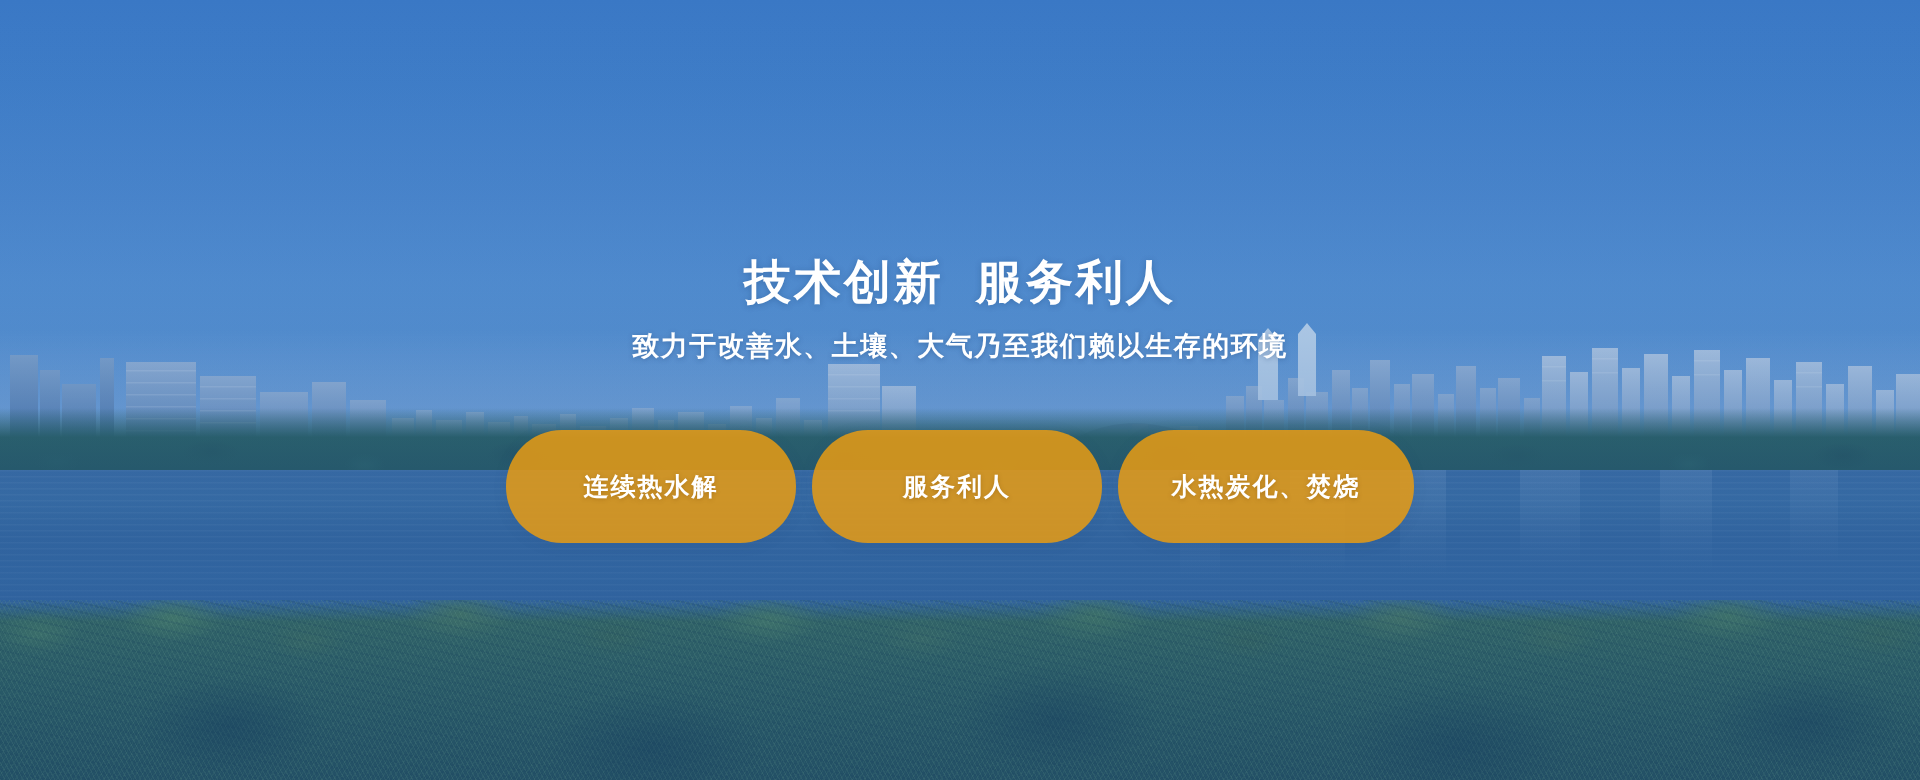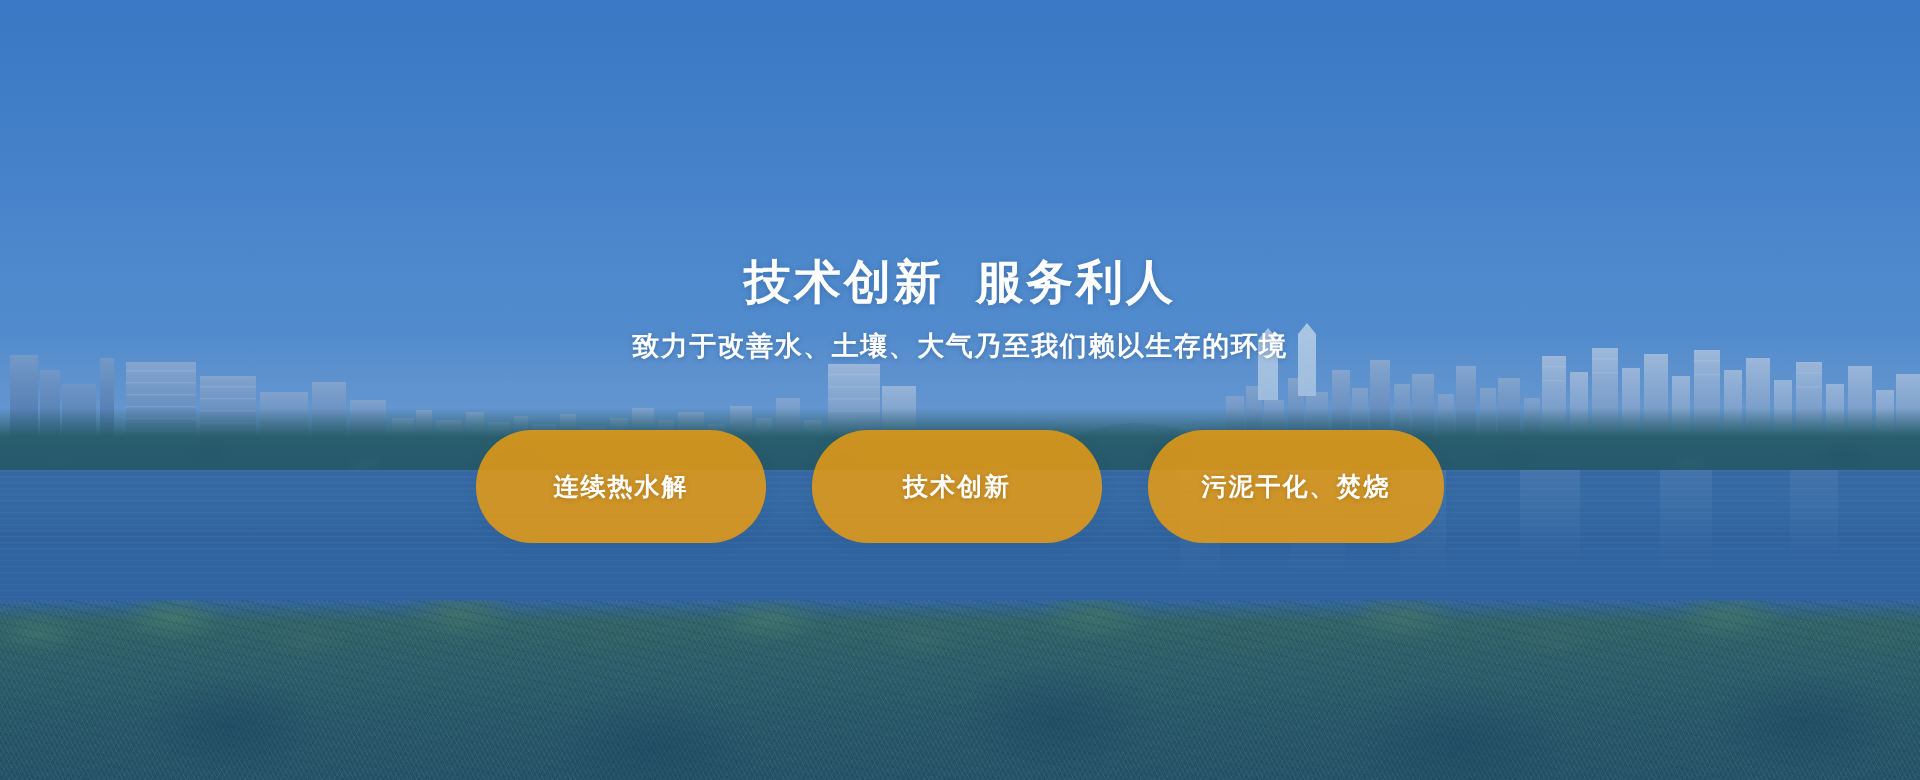--- a/index.html
+++ b/index.html
@@ -168,7 +168,7 @@
   .pill-row{
     margin-top:70px;
     display:flex;
-    gap:46px;
+    gap:16px;
   }
   .pill{
     width:290px; height:113px;

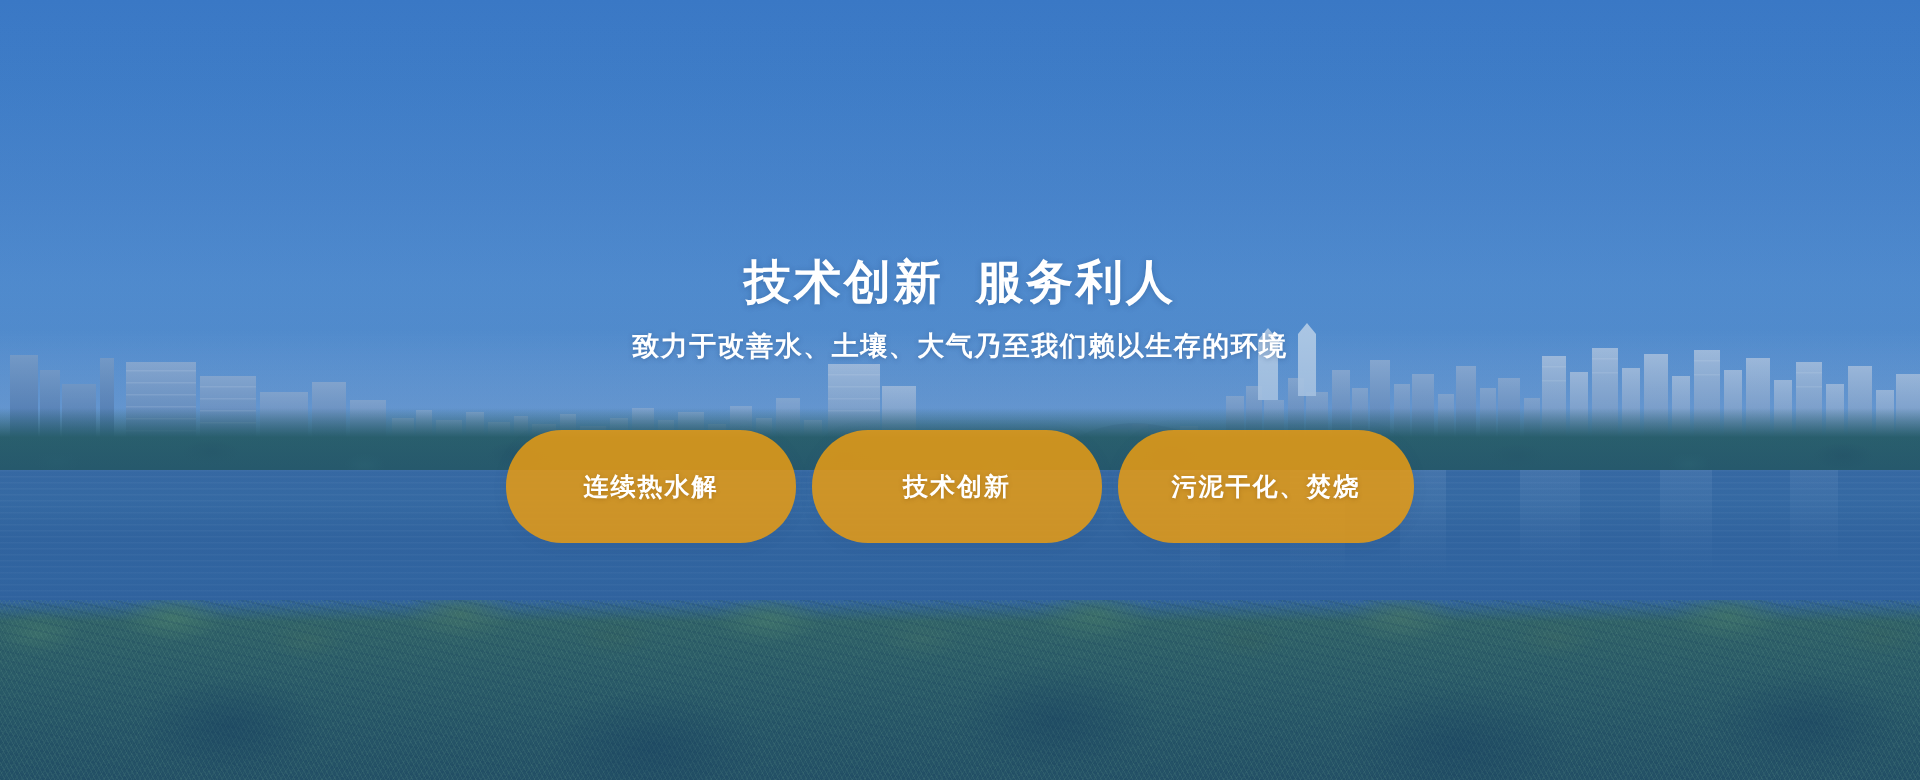--- a/index.html
+++ b/index.html
@@ -350,7 +350,7 @@
 
     <div class="pill-row">
       <div class="pill">连续热水解</div>
-      <div class="pill">技术创新</div>
+      <div class="pill">服务利人</div>
       <div class="pill">污泥干化、焚烧</div>
     </div>
   </div>

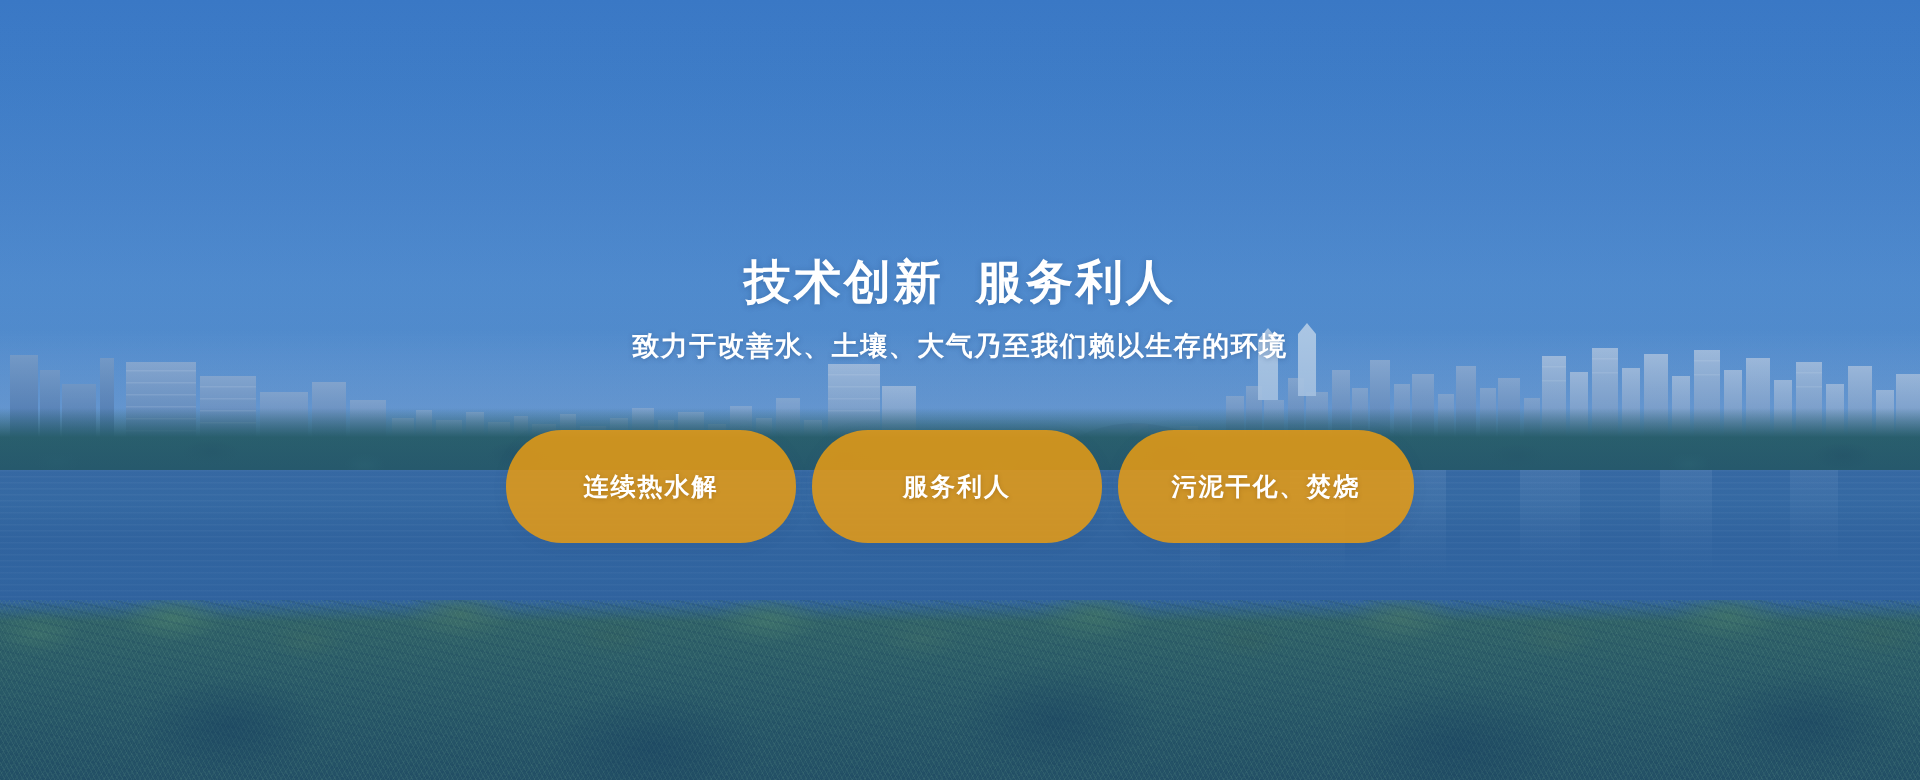--- a/index.html
+++ b/index.html
@@ -351,7 +351,7 @@
     <div class="pill-row">
       <div class="pill">连续热水解</div>
       <div class="pill">服务利人</div>
-      <div class="pill">污泥干化、焚烧</div>
+      <div class="pill">水热炭化、焚烧</div>
     </div>
   </div>
 

